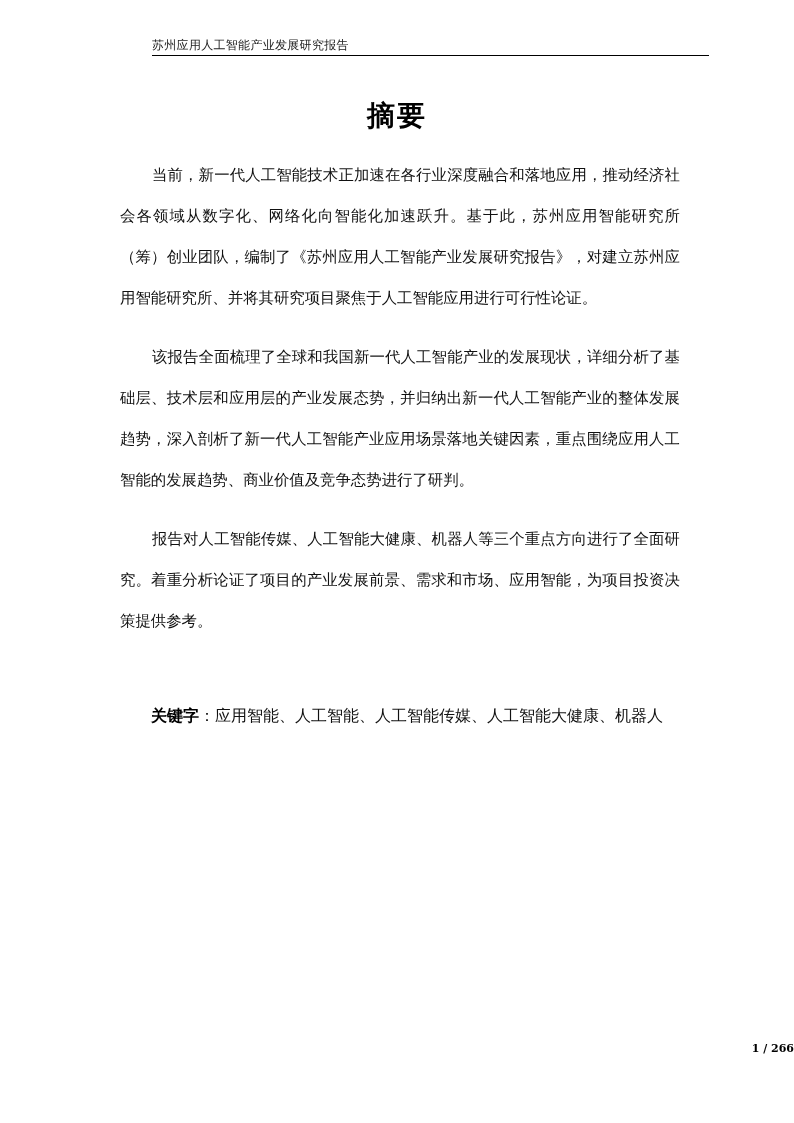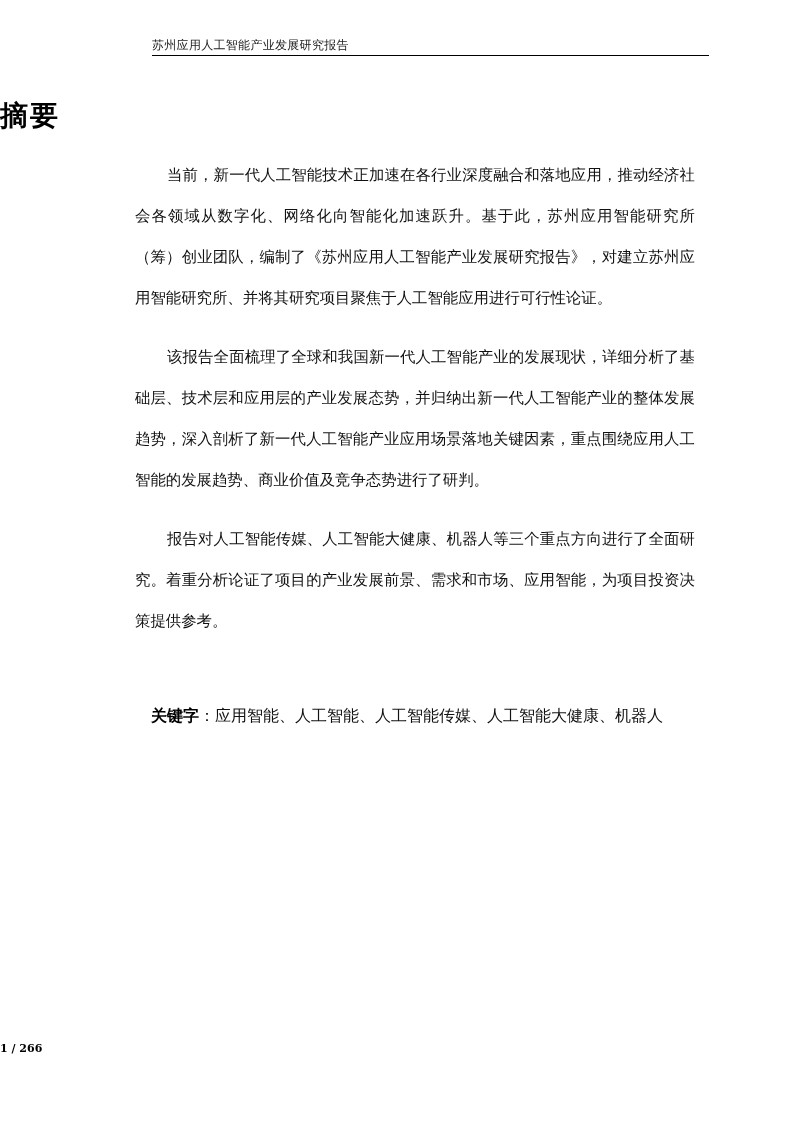--- a/index.html
+++ b/index.html
@@ -9,7 +9,7 @@
               border-bottom: 1.5px solid #000; margin-left: 33px; }
     .header-text { font-family: "DejaVu Serif", "Liberation Serif", serif; font-size: 12px;
                    color: #222; line-height: 16px; position: absolute; left: 0; top: 1px; letter-spacing: 0.3px; }
-    .title { position: absolute; left: 0; width: 794px; top: 97px; text-align: left;
+    .title { position: absolute; left: 0; width: 794px; top: 97px; text-align: center;
              font-size: 28px; font-weight: bold; letter-spacing: 2px; color: #000; }
     .para { position: absolute; left: 135px; width: 560px; font-size: 15.4px;
             line-height: 41px; color: #111; text-indent: 32px; text-align: justify; }

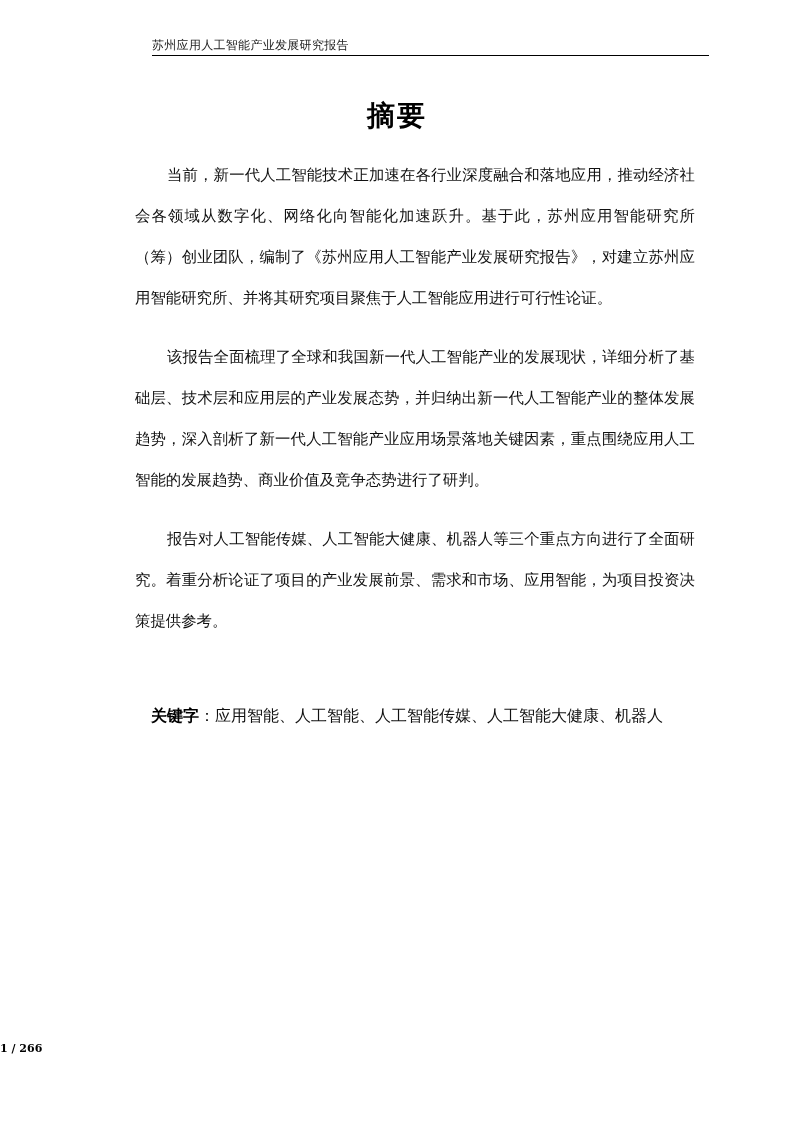--- a/index.html
+++ b/index.html
@@ -11,7 +11,7 @@
                    color: #222; line-height: 16px; position: absolute; left: 0; top: 1px; letter-spacing: 0.3px; }
     .title { position: absolute; left: 0; width: 794px; top: 97px; text-align: center;
              font-size: 28px; font-weight: bold; letter-spacing: 2px; color: #000; }
-    .para { position: absolute; left: 135px; width: 560px; font-size: 15.4px;
+    .para { position: absolute; left: 120px; width: 560px; font-size: 15.4px;
             line-height: 41px; color: #111; text-indent: 32px; text-align: justify; }
     .p1 { top: 155px; }
     .p2 { top: 337px; }

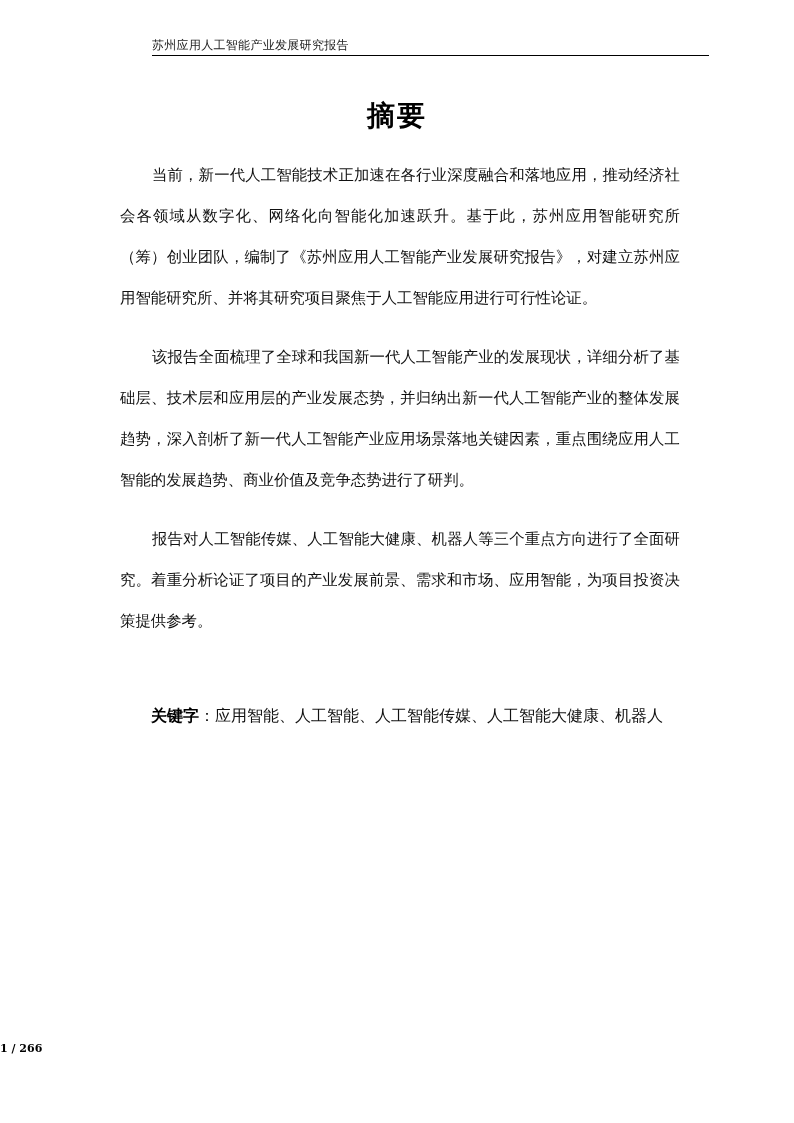--- a/index.html
+++ b/index.html
@@ -18,7 +18,7 @@
     .p3 { top: 519px; }
     .keywords { position: absolute; left: 151px; top: 702px; font-size: 16px; line-height: 28px; color: #111; }
     .keywords .kw-label { font-weight: bold; color: #000; }
-    .footer { position: absolute; left: 0; width: 794px; top: 1042px; text-align: left;
+    .footer { position: absolute; left: 0; width: 794px; top: 1042px; text-align: right;
               font-family: "DejaVu Serif", "Liberation Serif", serif; font-size: 11px; font-weight: bold; color: #000; }
   </style>
 </head>

